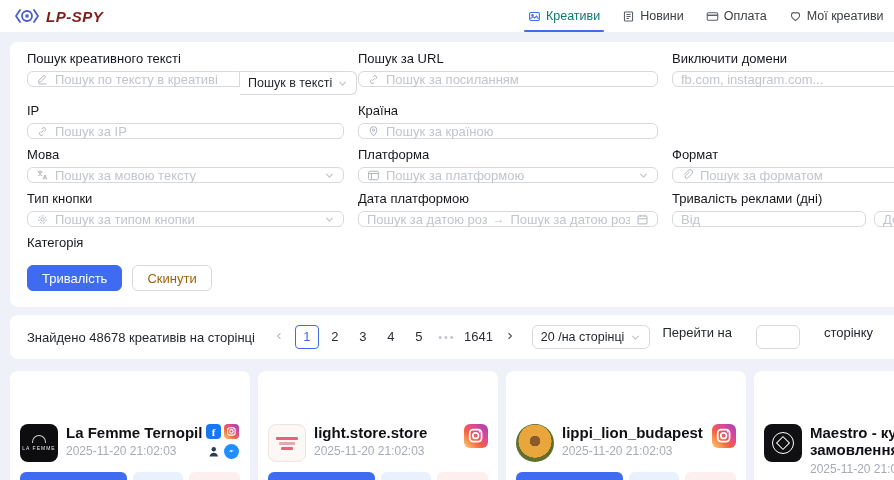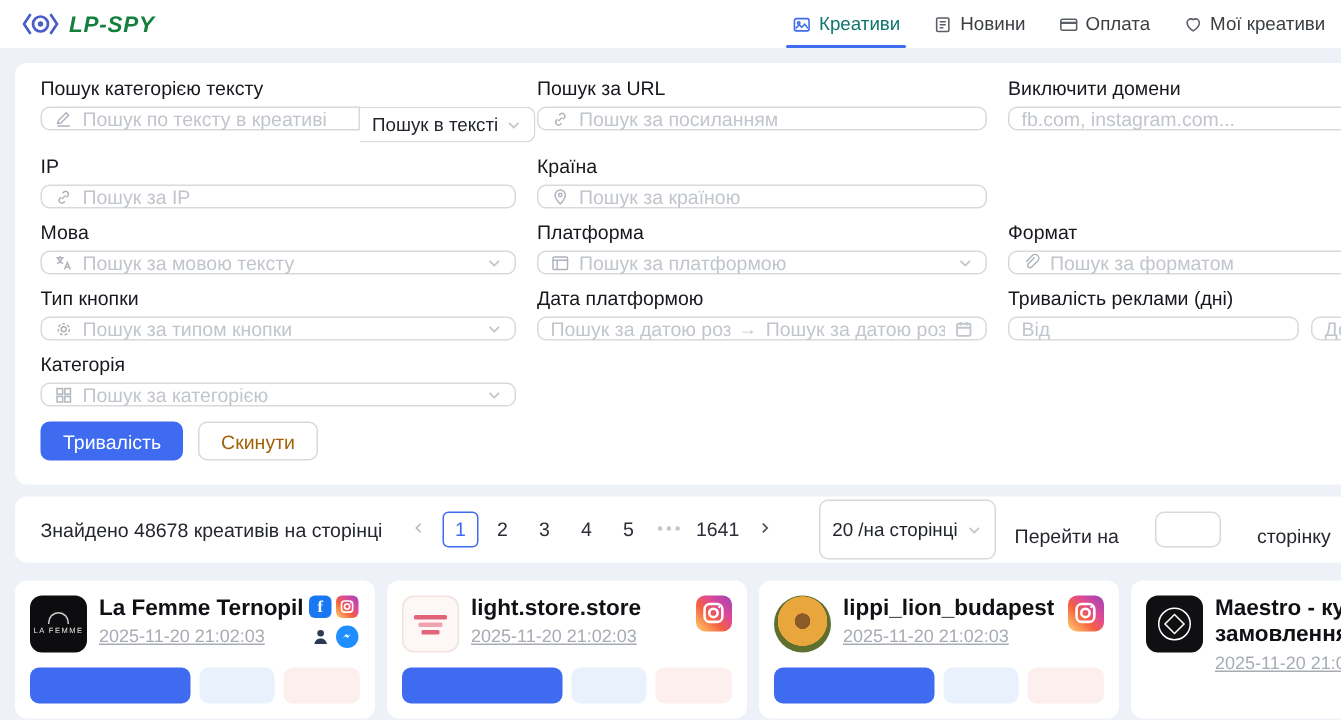--- a/index.html
+++ b/index.html
@@ -10,7 +10,7 @@
   
   .header { height:32px; background:#fff; position:relative; display:flex; align-items:center; padding-left:14px; width:1010px; }
   .logo { display:flex; align-items:center; gap:6px; }
-  .logo-text { font-size:15px; font-weight:700; font-style:italic; color:#15803d; letter-spacing:.5px; }
+  .logo-text { font-size:15px; font-weight:700; font-style:italic; color:#7f1d1d; letter-spacing:.5px; }
   .nav { position:absolute; left:528px; top:0; height:32px; display:flex; align-items:center; gap:22px; }
   .nav-item { display:flex; align-items:center; gap:5px; font-size:12.5px; color:#3c4043; font-weight:500; cursor:pointer; height:32px; position:relative; text-decoration:none; }
   .nav-item svg { width:13px; height:13px; stroke:#5a5f66; fill:none; stroke-width:1.3; }

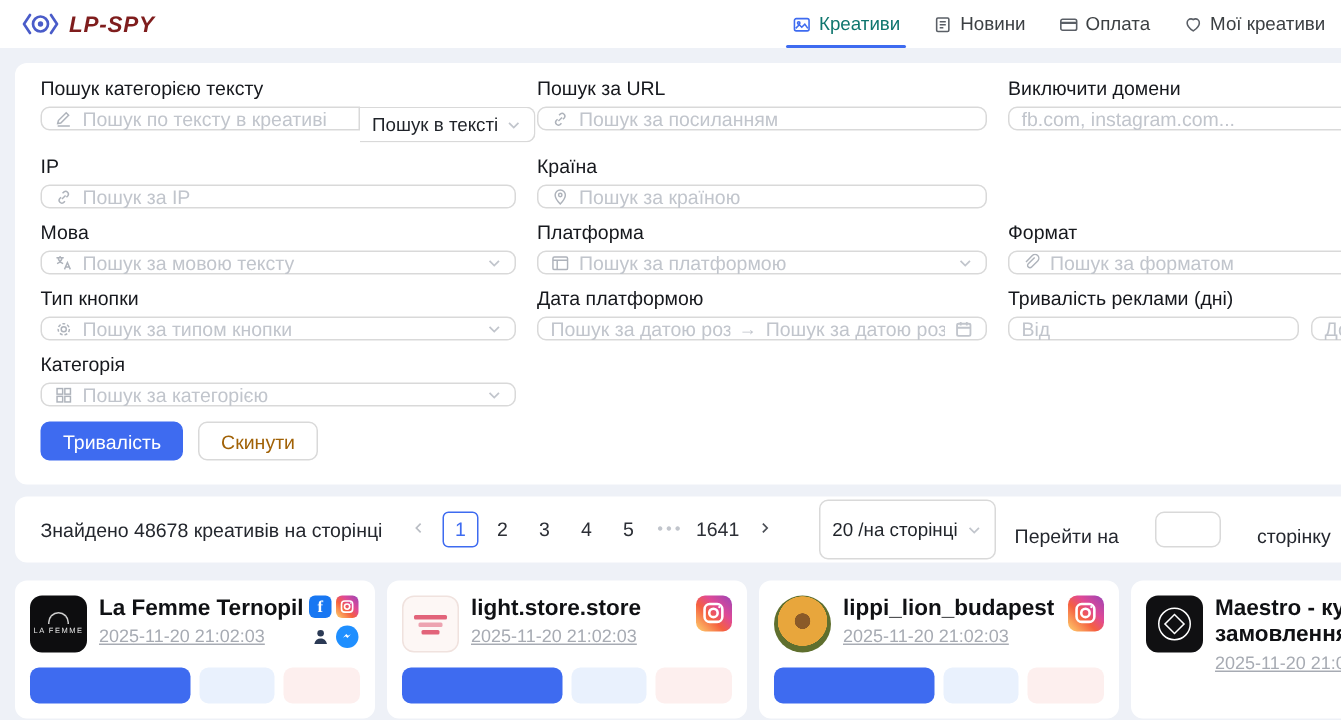--- a/index.html
+++ b/index.html
@@ -137,7 +137,7 @@
   <div class="filter-card">
     <div class="frow">
       <div>
-        <div class="flabel">Пошук категорією тексту</div>
+        <div class="flabel">Пошук креативного тексті</div>
         <div class="group">
           <div class="inp main">
             <svg class="lead" viewBox="0 0 16 16">

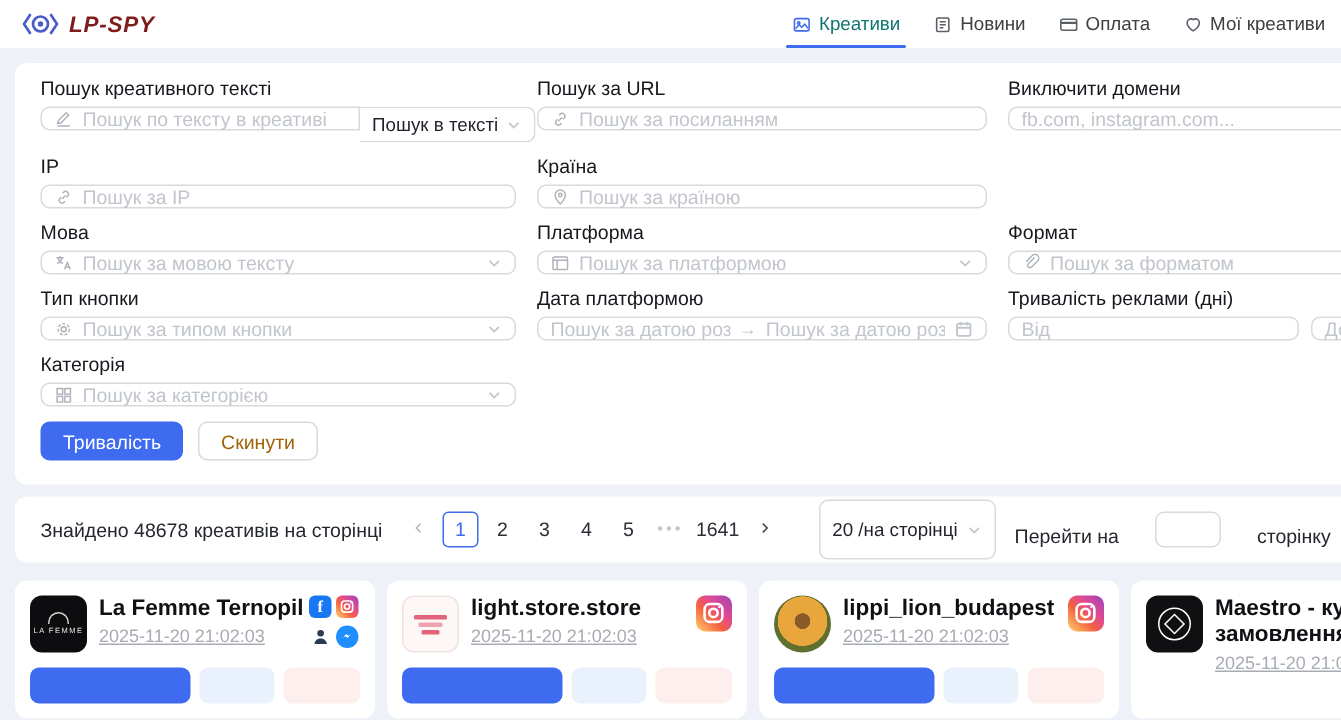--- a/index.html
+++ b/index.html
@@ -278,18 +278,6 @@
     <div class="frow" style="margin-bottom:0">
       <div>
         <div class="flabel">Категорія</div>
-        <div class="inp">
-          <svg class="lead" viewBox="0 0 16 16">
-              <rect x="2.5" y="2.5" width="4.6" height="4.6"></rect>
-              <rect x="8.9" y="2.5" width="4.6" height="4.6"></rect>
-              <rect x="2.5" y="8.9" width="4.6" height="4.6"></rect>
-              <rect x="8.9" y="8.9" width="4.6" height="4.6"></rect>
-            </svg>
-          <input placeholder="Пошук за категорією" style="">
-          <svg class="chev" viewBox="0 0 14 14">
-              <path d="M3 5l4 4 4-4"></path>
-            </svg>
-        </div>
       </div>
     </div>
 

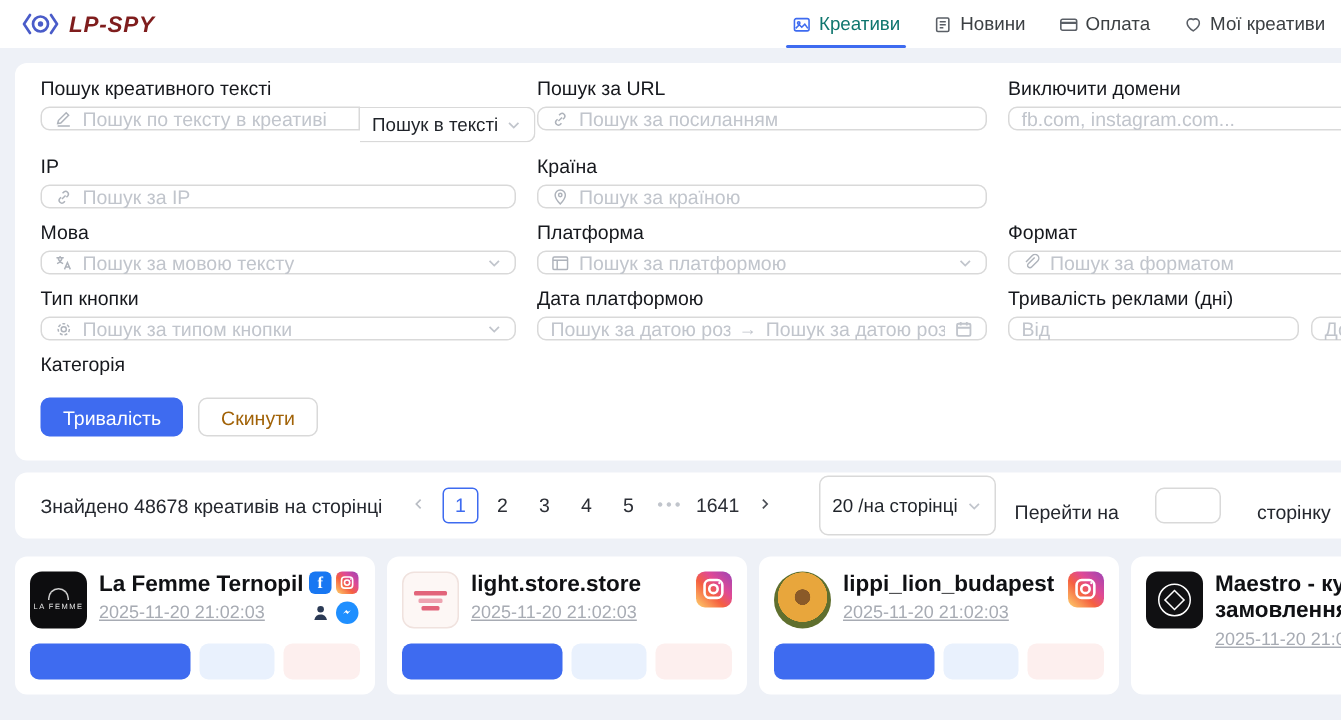--- a/index.html
+++ b/index.html
@@ -47,7 +47,7 @@
   .pg-nav { color:#b9bdc4; } .pg-nav.enabled { color:#4a4e55; }
   .pg-nav svg { width:10px; height:10px; stroke:currentColor; fill:none; stroke-width:1.6; }
   .pg-dots { color:#c1c5cc; letter-spacing:2px; font-size:11px; }
-  .size-select { margin-left:24px; height:40px; border:1px solid #d9d9d9; border-radius:6px; display:flex; align-items:center; gap:6px; padding:0 8px; font-size:12.5px; color:#1f2329; cursor:pointer;text-align:right; }
+  .size-select { margin-left:10px; height:24px; border:1px solid #d9d9d9; border-radius:6px; display:flex; align-items:center; gap:6px; padding:0 8px; font-size:12.5px; color:#1f2329; cursor:pointer;text-align:right; }
   .goto { display:flex; align-items:flex-end; gap:24px; margin-left:12px; }
   .goto input { width:44px; height:24px; border:1px solid #d9d9d9; border-radius:6px; outline:none; padding:0 6px; font-size:13px; }
 

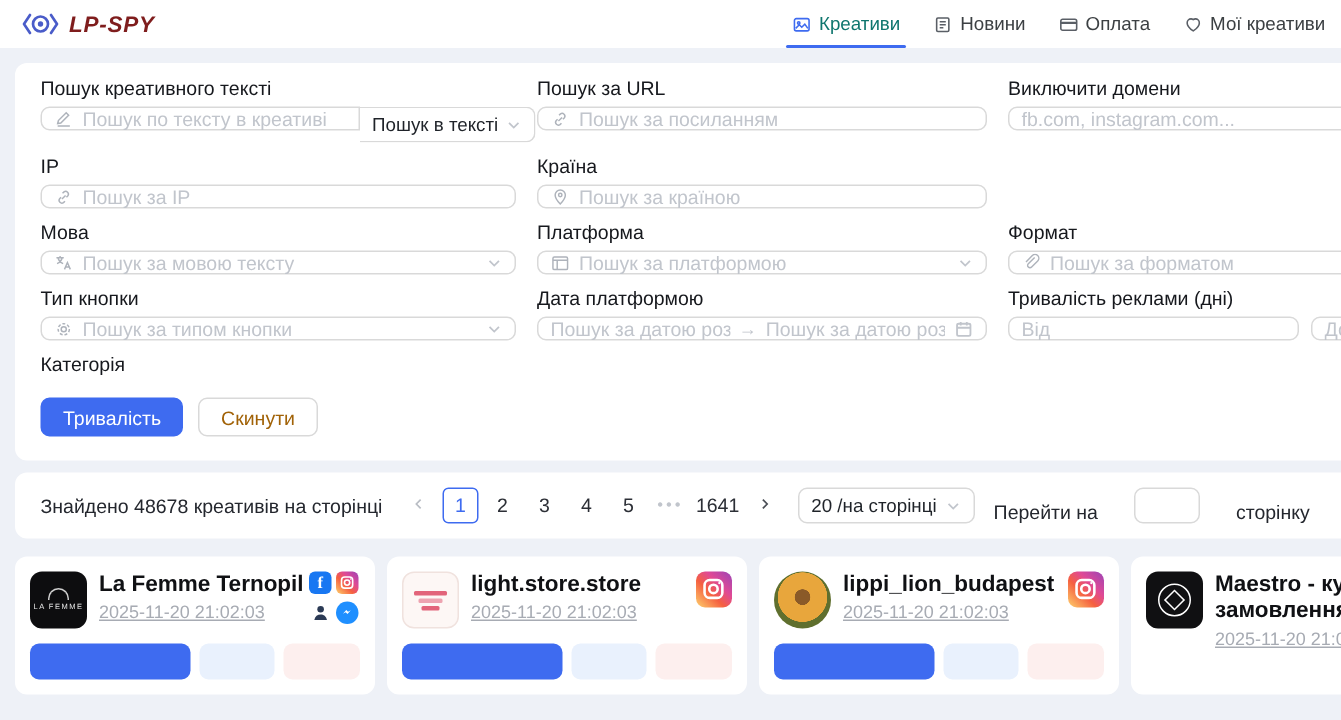--- a/index.html
+++ b/index.html
@@ -48,7 +48,7 @@
   .pg-nav svg { width:10px; height:10px; stroke:currentColor; fill:none; stroke-width:1.6; }
   .pg-dots { color:#c1c5cc; letter-spacing:2px; font-size:11px; }
   .size-select { margin-left:10px; height:24px; border:1px solid #d9d9d9; border-radius:6px; display:flex; align-items:center; gap:6px; padding:0 8px; font-size:12.5px; color:#1f2329; cursor:pointer;text-align:right; }
-  .goto { display:flex; align-items:flex-end; gap:24px; margin-left:12px; }
+  .goto { display:flex; align-items:flex-start; gap:24px; margin-left:12px; }
   .goto input { width:44px; height:24px; border:1px solid #d9d9d9; border-radius:6px; outline:none; padding:0 6px; font-size:13px; }
 
   

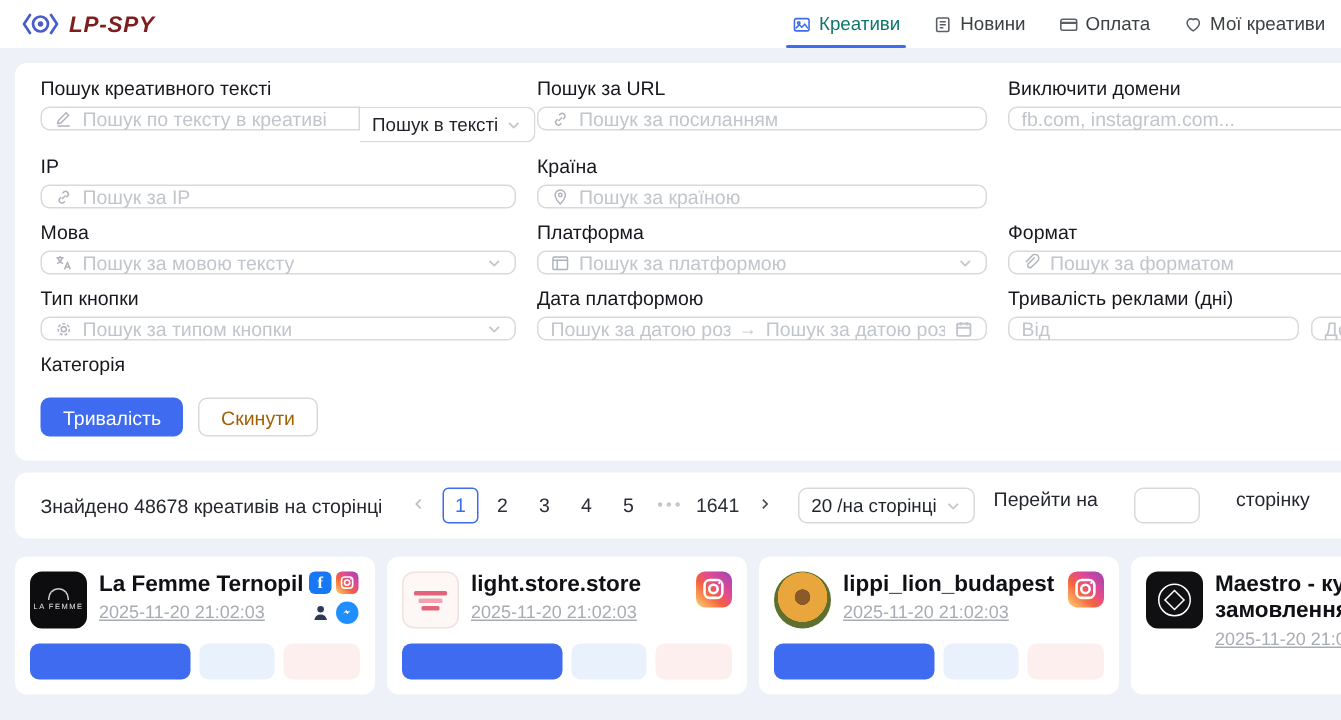--- a/index.html
+++ b/index.html
@@ -54,7 +54,7 @@
   
   .cards { margin:12px 0 0 10px; display:flex; gap:8px; width:1010px; }
   .card { width:240px; background:#fff; border-radius:8px; padding:10px; flex-shrink:0; }
-  .card-head { display:flex; gap:8px; }
+  .card-head { display:flex; gap:8px;margin-top:43px; }
   .avatar { width:38px; height:38px; border-radius:8px; flex-shrink:0; overflow:hidden; display:flex; align-items:center; justify-content:center; }
   .avatar.dark { background:#0d0d0f; color:#fff; flex-direction:column; }
   .avatar-orn { width:14px; height:8px; border:1px solid #cfcfcf; border-bottom:none; border-radius:7px 7px 0 0; margin-bottom:2px; }

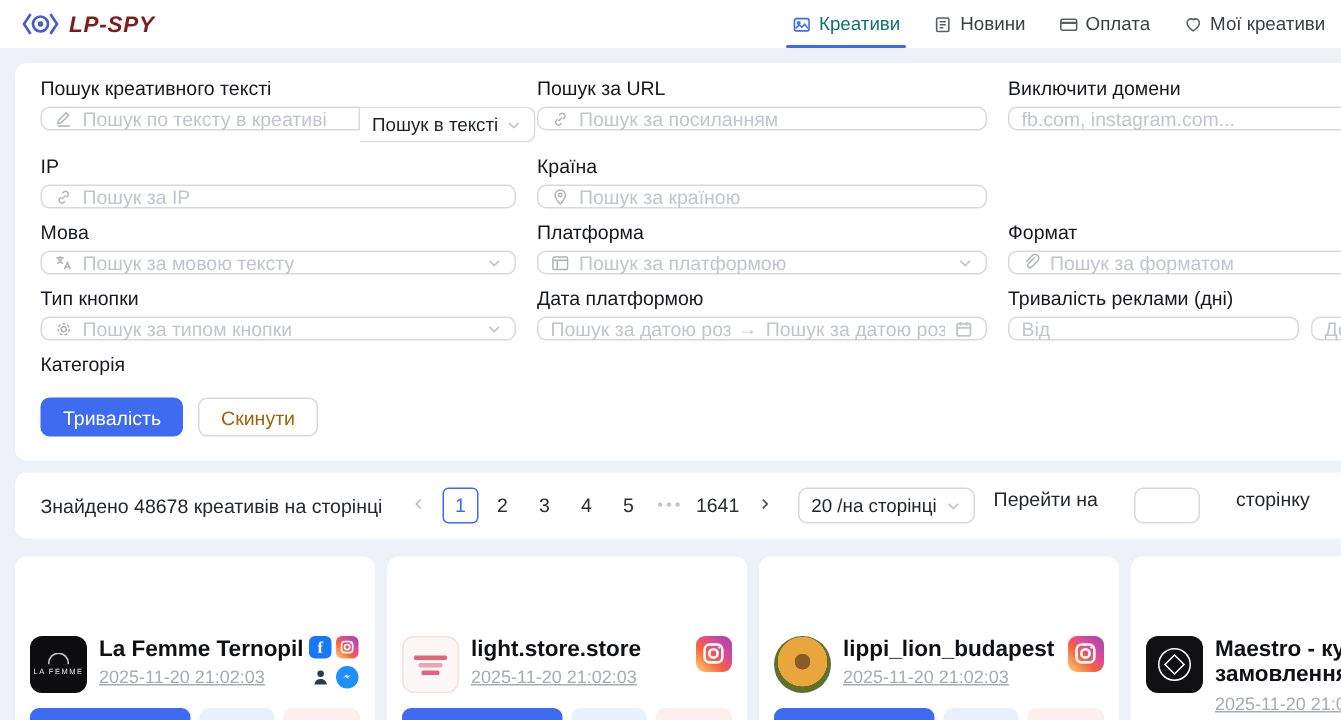--- a/index.html
+++ b/index.html
@@ -69,7 +69,7 @@
   .card-info { flex:1; min-width:0; }
   .card-title { font-size:15px; font-weight:700; color:#101114; line-height:1.15; white-space:nowrap; }
   .card-title.wrap { white-space:normal; }
-  .card-date { font-size:12px; color:#a7abb3; margin-top:3px;text-decoration:underline; }
+  .card-date { font-size:12px; color:#a7abb3; margin-top:3px; }
   .socials { flex-shrink:0; display:grid; grid-template-columns:repeat(2, 16px); gap:2px; }
   .socials.single { display:block; }
   .soc { width:15px; height:15px; border-radius:4px; display:flex; align-items:center; justify-content:center; }

